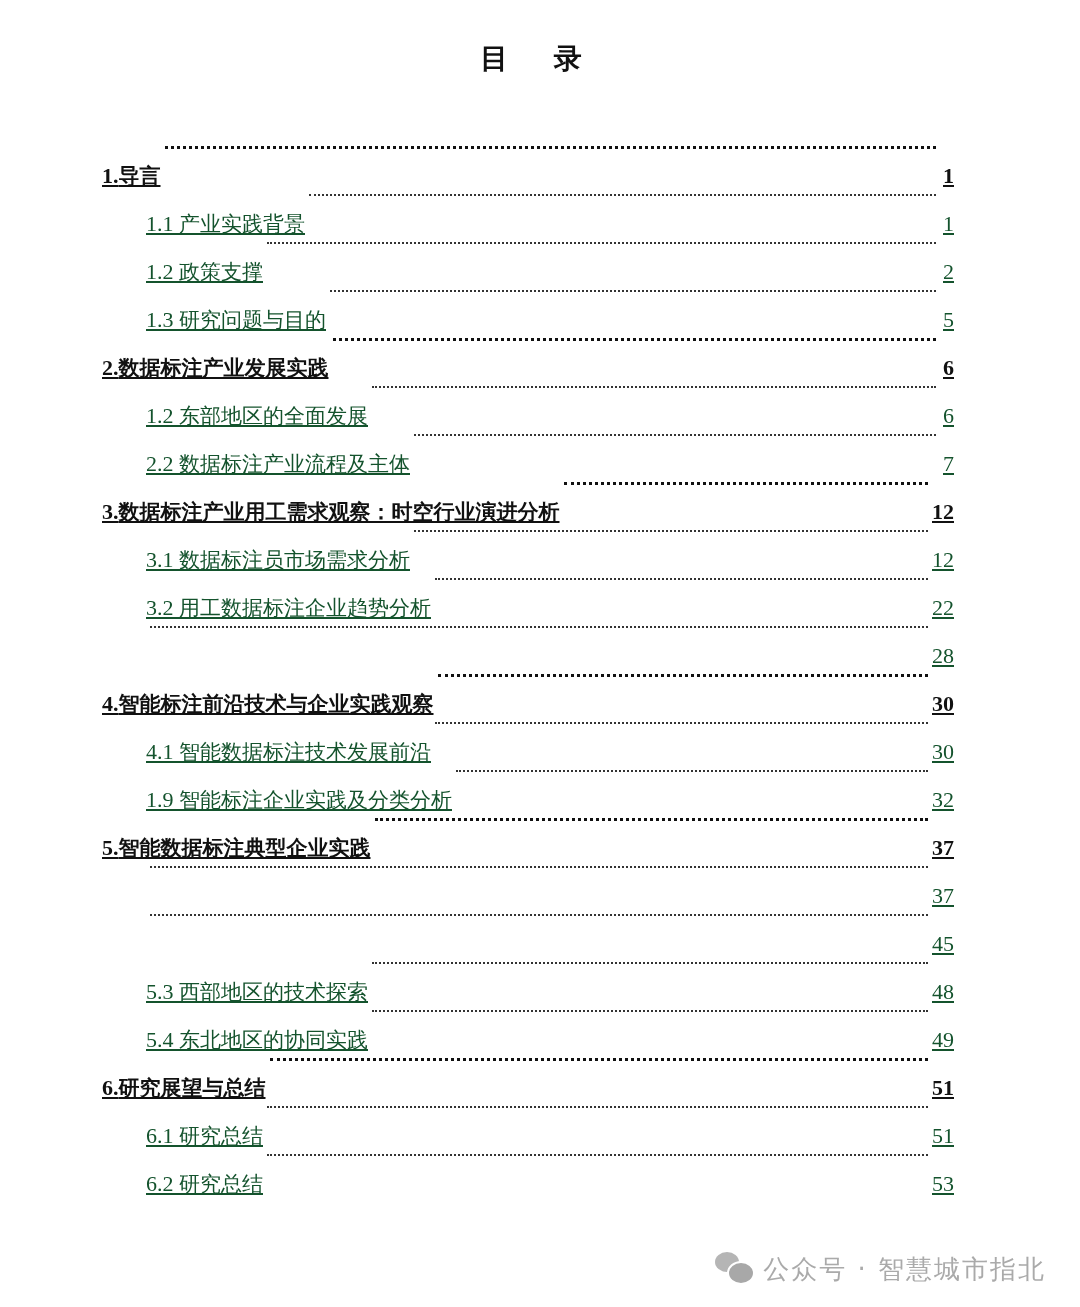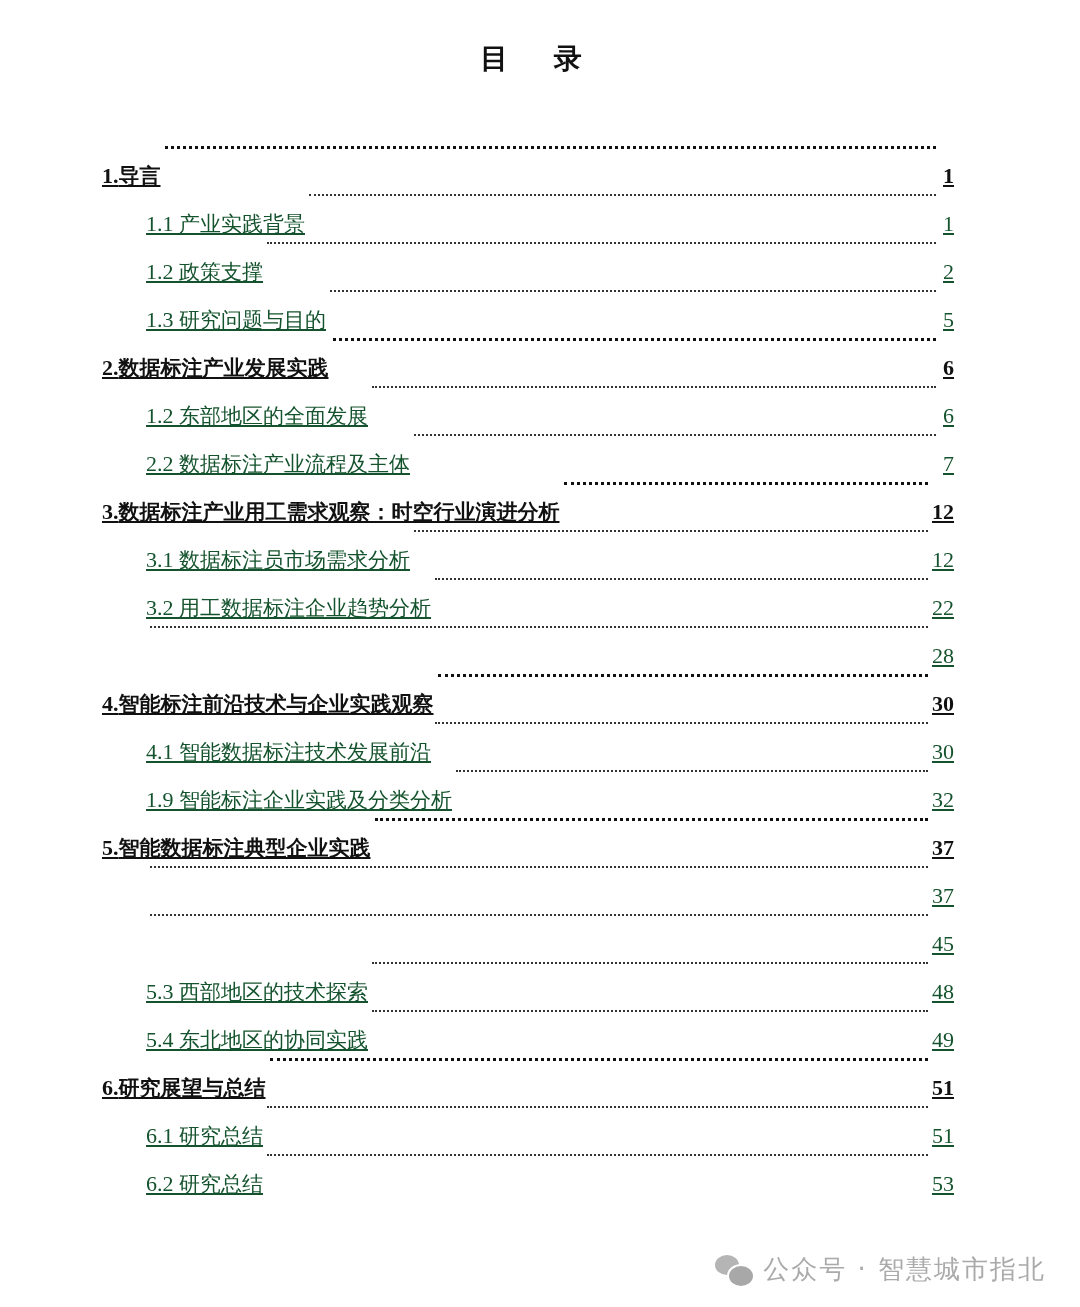--- a/index.html
+++ b/index.html
@@ -27,7 +27,7 @@
   .row.l1 .leader { border-bottom: 3px dotted #111; }
   .row .page { white-space: nowrap; min-width: 14px; text-align: right; }
   .watermark {
-    position: absolute; right: 34px; bottom: 20px; display: flex; align-items: center;
+    position: absolute; right: 34px; bottom: 20px; display: flex; align-items: flex-start;
     color: #aaa; font-size: 26px; font-family: "DejaVu Sans", sans-serif; letter-spacing: 2px;
   }
   .wechat { width: 38px; height: 30px; position: relative; margin-right: 10px; }

